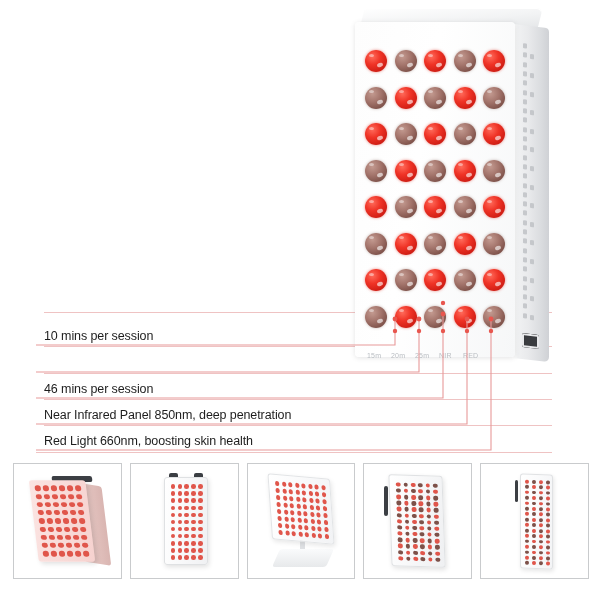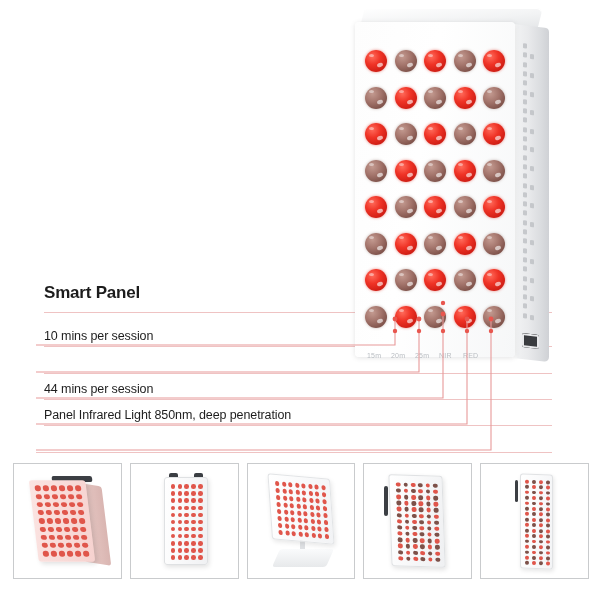--- a/index.html
+++ b/index.html
@@ -261,7 +261,6 @@
     </g>
   </svg>
 
-  <div class="title">Smart Panel</div>
   <div class="divider" style="top:312px;left:44px;width:508px;"></div>
 
   <div class="feat" style="top:329px;">10 mins per session</div>

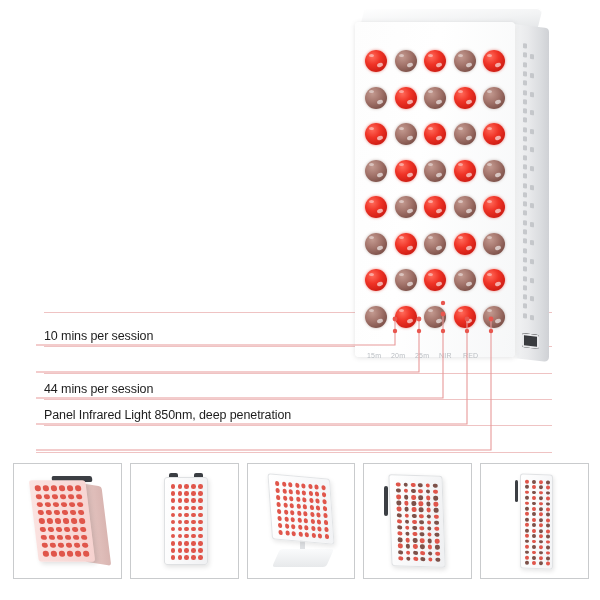--- a/index.html
+++ b/index.html
@@ -268,7 +268,7 @@
 
   <div class="divider" style="top:373px;left:44px;width:508px;"></div>
 
-  <div class="feat" style="top:382px;">44 mins per session</div>
+  <div class="feat" style="top:382px;">46 mins per session</div>
   <div class="divider" style="top:399px;left:44px;width:508px;"></div>
 
   <div class="feat" style="top:408px;">Panel Infrared Light 850nm, deep penetration</div>

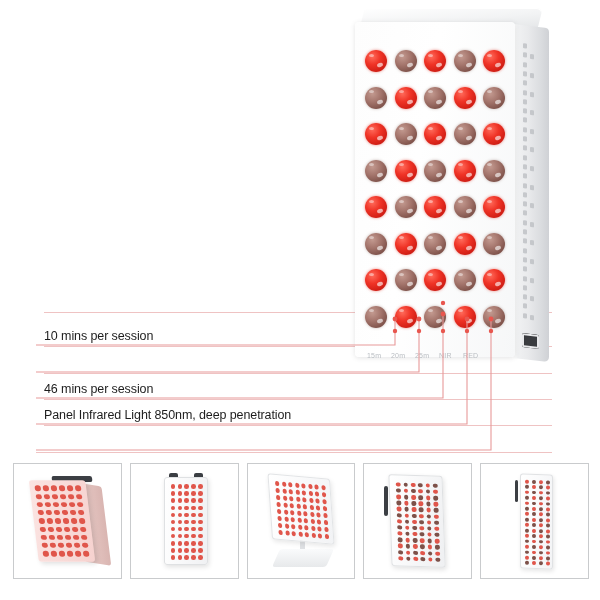--- a/index.html
+++ b/index.html
@@ -271,7 +271,7 @@
   <div class="feat" style="top:382px;">46 mins per session</div>
   <div class="divider" style="top:399px;left:44px;width:508px;"></div>
 
-  <div class="feat" style="top:408px;">Panel Infrared Light 850nm, deep penetration</div>
+  <div class="feat" style="top:408px;">Near Infrared Panel 850nm, deep penetration</div>
   <div class="divider" style="top:425px;left:44px;width:508px;"></div>
 
   <div class="divider"></div>

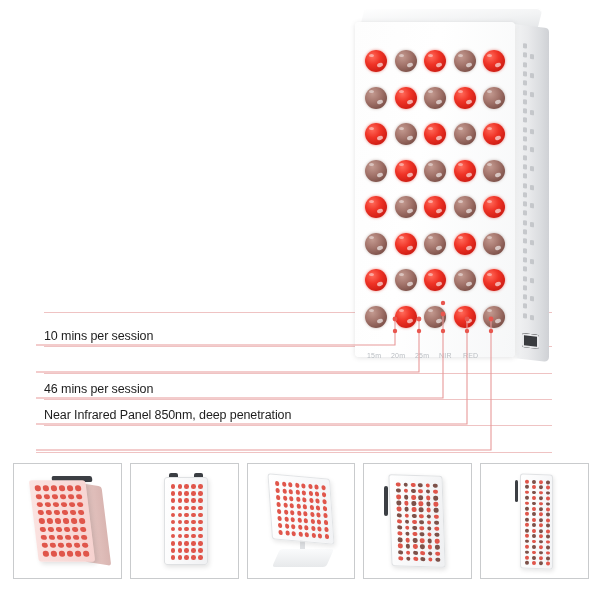--- a/index.html
+++ b/index.html
@@ -274,6 +274,7 @@
   <div class="feat" style="top:408px;">Near Infrared Panel 850nm, deep penetration</div>
   <div class="divider" style="top:425px;left:44px;width:508px;"></div>
 
+  <div class="feat" style="top:434px;">Red Light 660nm, boosting skin health</div>
   <div class="divider"></div>
 
   <div class="thumbs" id="thumbs">

